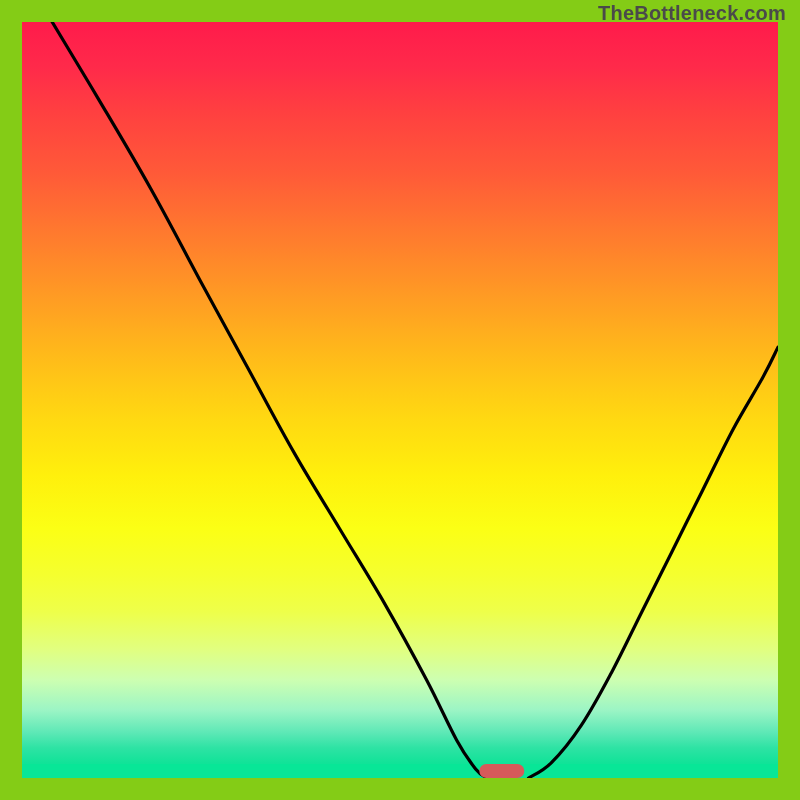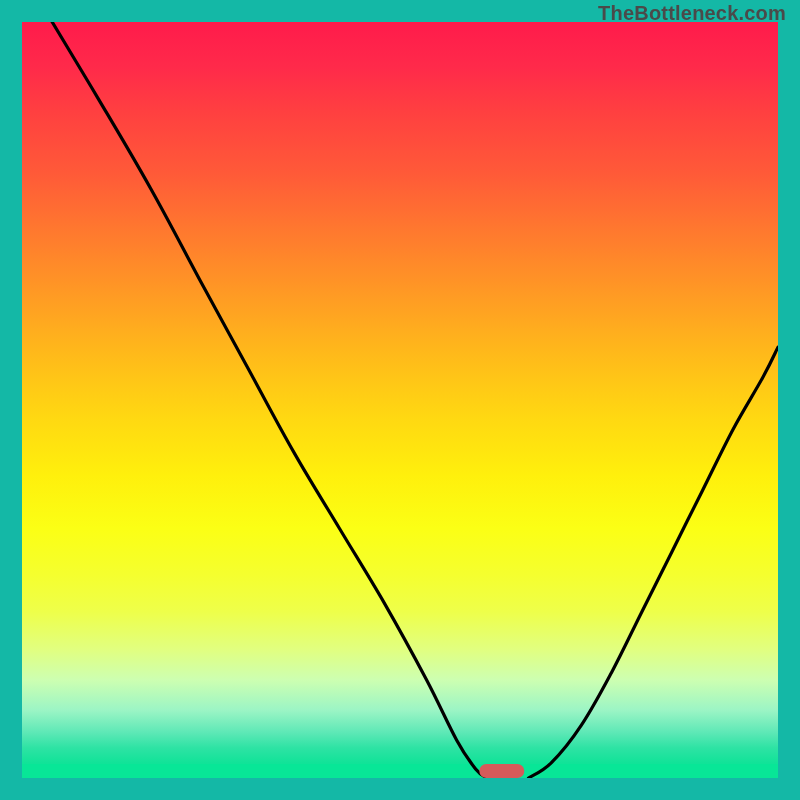--- a/index.html
+++ b/index.html
@@ -15,7 +15,7 @@
     position: relative;
     width: 800px;
     height: 800px;
-    background: #14b8a6;
+    background: #84cc16;
   }
   .watermark {
     position: absolute;

